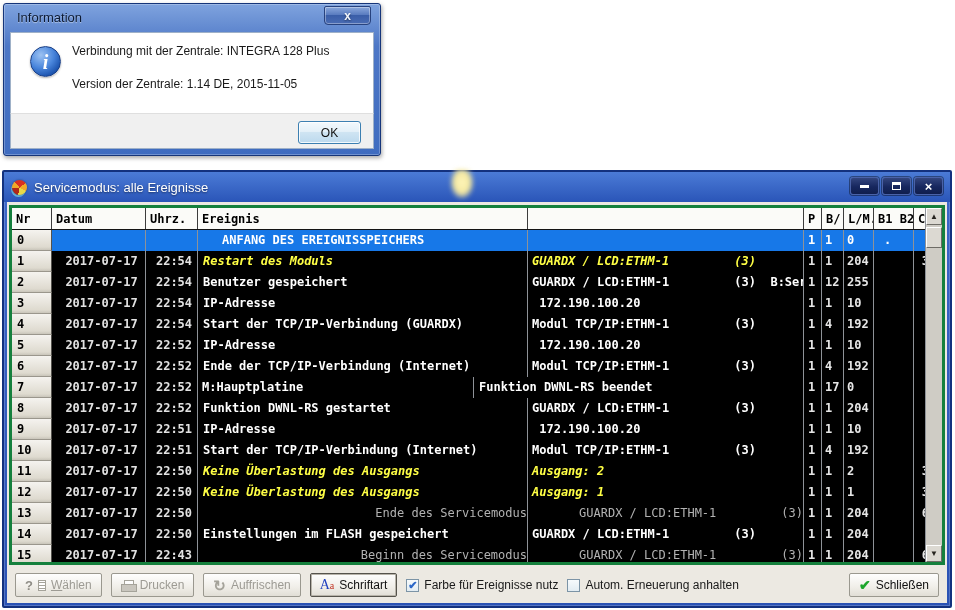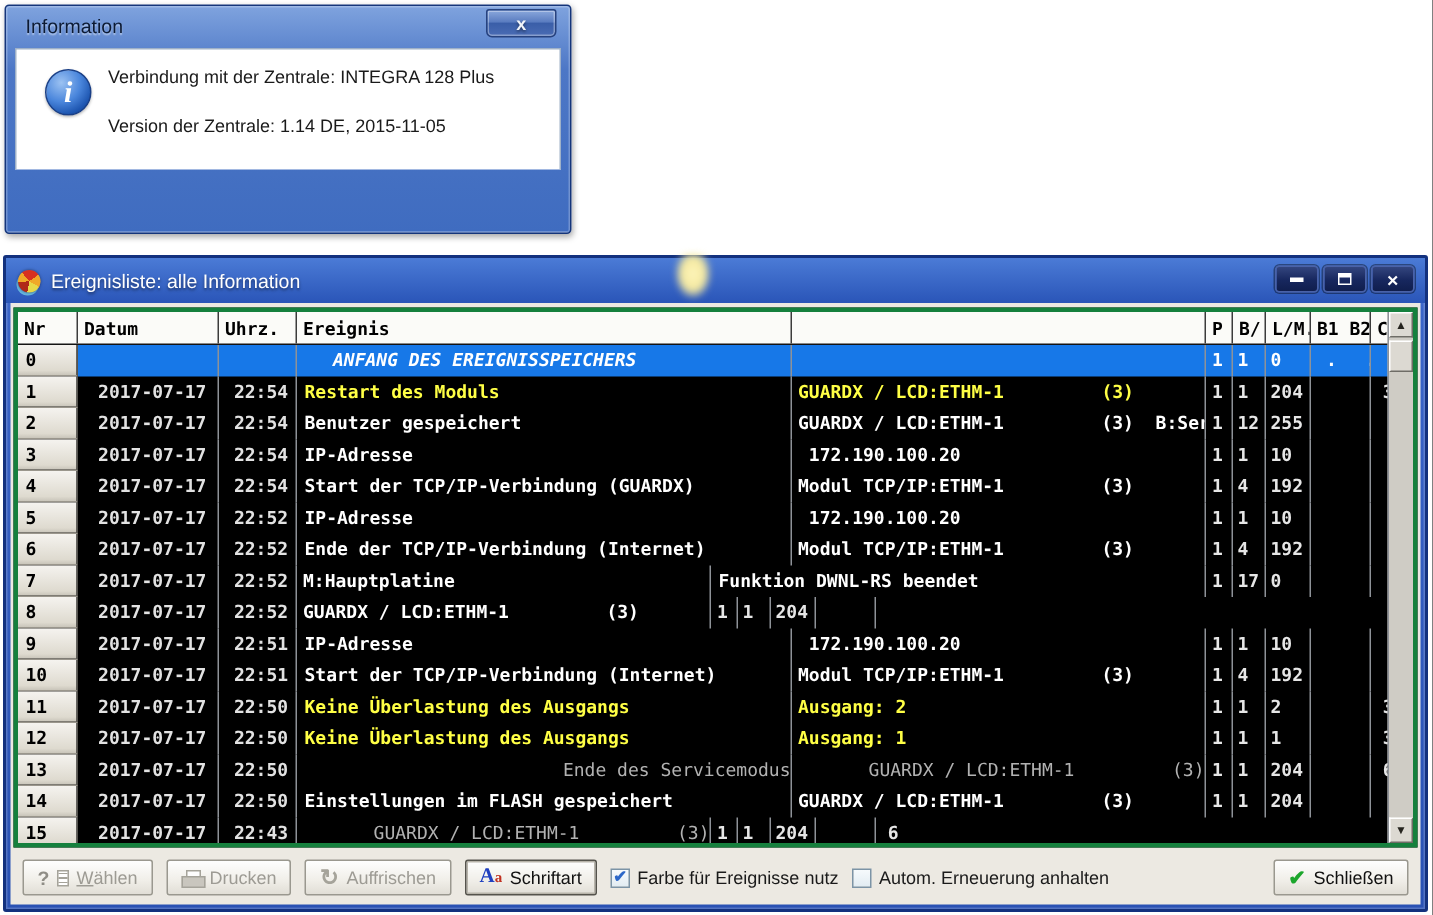--- a/index.html
+++ b/index.html
@@ -218,6 +218,9 @@
       <div class="dlg-line1">Verbindung mit der Zentrale: INTEGRA 128 Plus</div>
       <div class="dlg-line2">Version der Zentrale: 1.14 DE, 2015-11-05</div>
     </div>
+  </div>
+  <div class="dlg-footer">
+    <button class="ok-btn">OK</button>
   </div>
 </div>
 

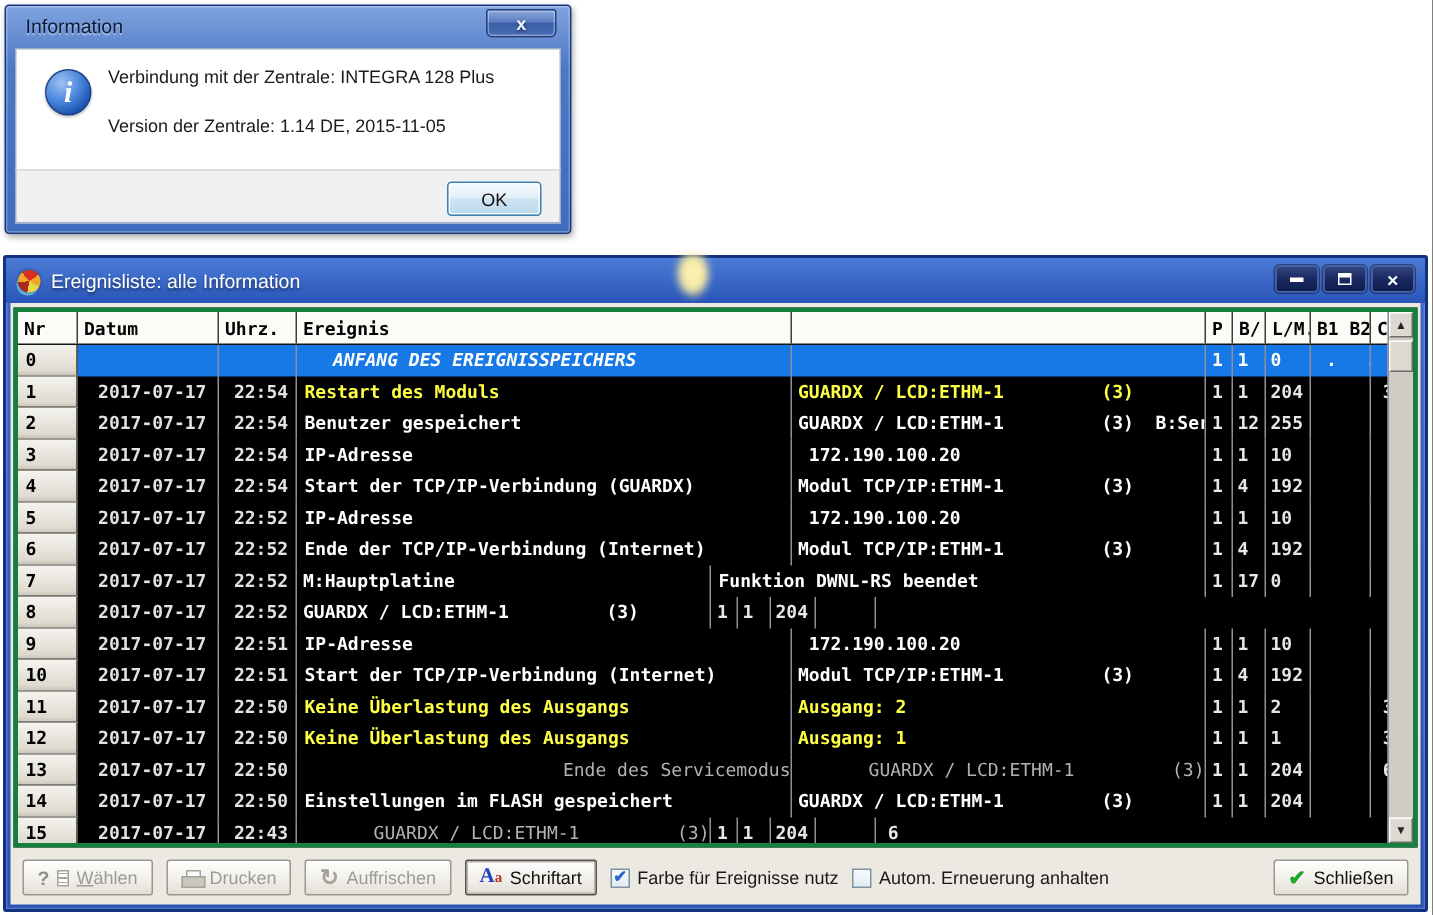--- a/index.html
+++ b/index.html
@@ -227,7 +227,7 @@
 <div class="win">
   <div class="win-titlebar">
     <span class="win-icon"></span>
-    <span class="win-title">Ereignisliste: alle Information</span>
+    <span class="win-title">Servicemodus: alle Ereignisse</span>
     <span class="glare"></span>
     <div class="win-controls">
       <div class="win-btn">

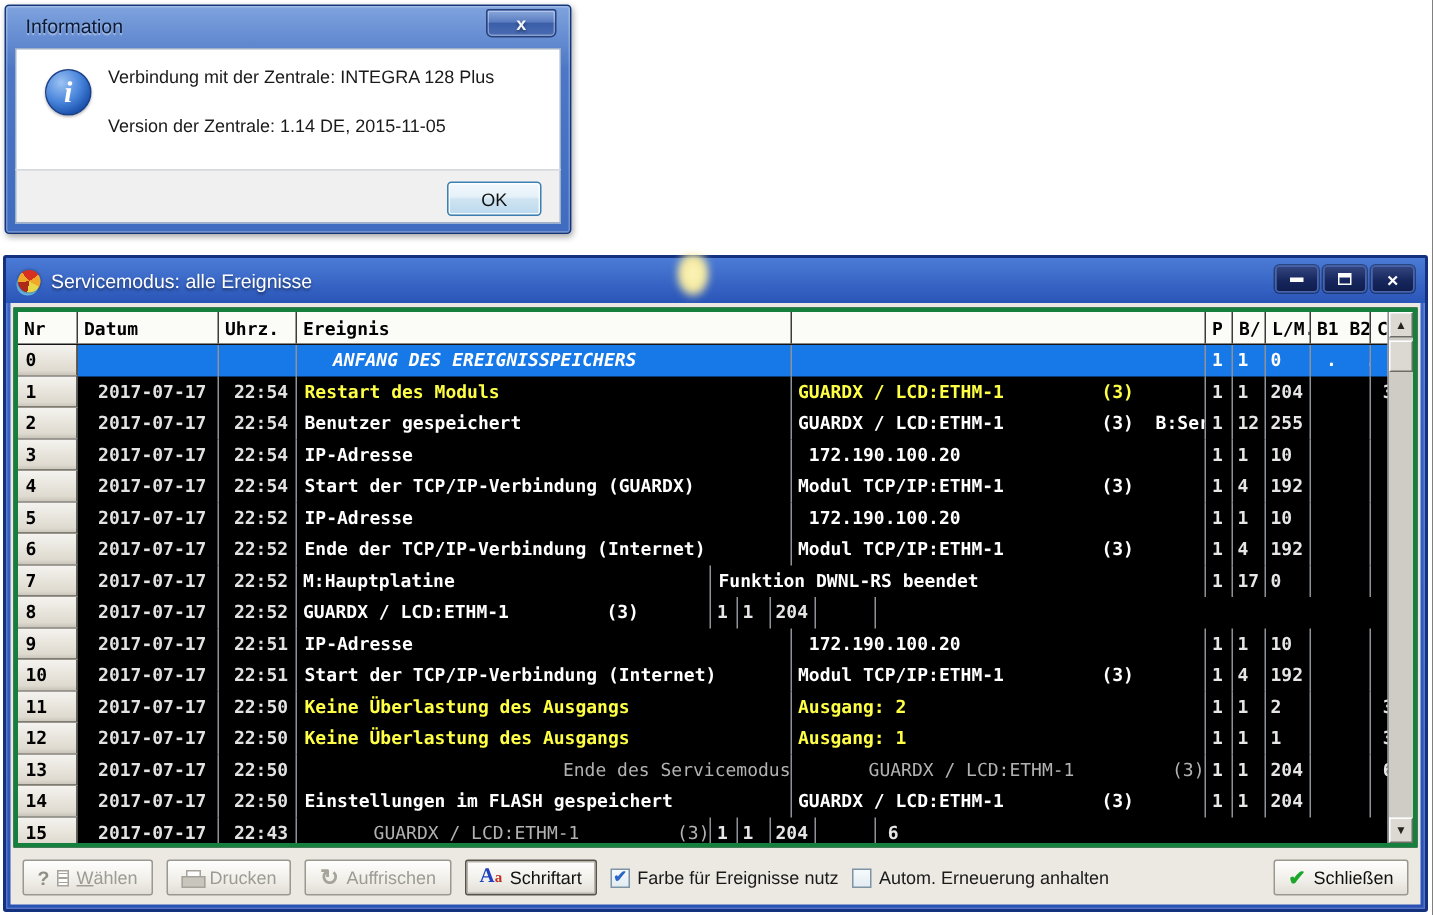--- a/index.html
+++ b/index.html
@@ -141,7 +141,7 @@
   .c-gray .cell-ereignis,.c-gray .cell-quelle{font-weight:normal;text-align:right;}
   .c-blue .cell{background:var(--row-blue);color:#ffffff;}
   .c-blue .cell-nr{background:linear-gradient(180deg,#f5f3ef 0%,#dedacf 85%,#c9c5ba 100%);color:#000;}
-  .c-blue .cell-ereignis{padding-left:24px;font-style:italic;}
+  .c-blue .cell-ereignis{padding-left:24px;}
   .c-blue .cell-b1b2{letter-spacing:6px;padding-left:10px;}
 
   

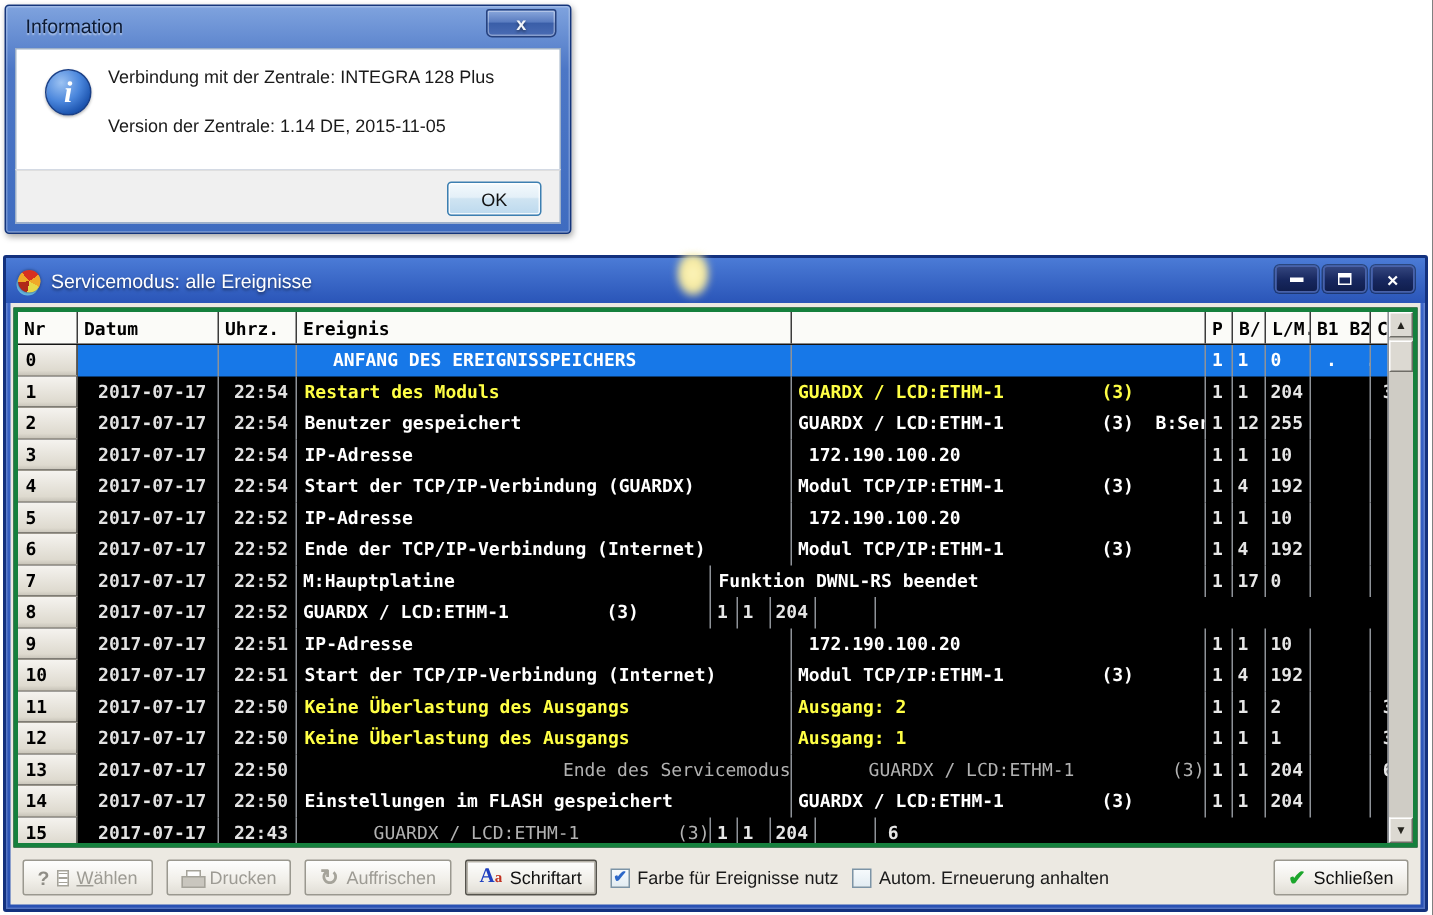--- a/index.html
+++ b/index.html
@@ -136,7 +136,7 @@
   .trow .cell-datum,.trow .cell-uhrz{color:#e2e2e2;text-align:center;}
   .trow .cell-p,.trow .cell-b,.trow .cell-lm,.trow .cell-b1b2,.trow .cell-co{color:#e6e6e6;}
   .c-white .cell-ereignis,.c-white .cell-quelle{color:var(--ev-white);}
-  .c-yellow .cell-ereignis,.c-yellow .cell-quelle{color:var(--ev-yellow);}
+  .c-yellow .cell-ereignis,.c-yellow .cell-quelle{color:var(--ev-yellow);font-style:italic;}
   .c-gray .cell-ereignis,.c-gray .cell-quelle{color:var(--ev-gray);}
   .c-gray .cell-ereignis,.c-gray .cell-quelle{font-weight:normal;text-align:right;}
   .c-blue .cell{background:var(--row-blue);color:#ffffff;}

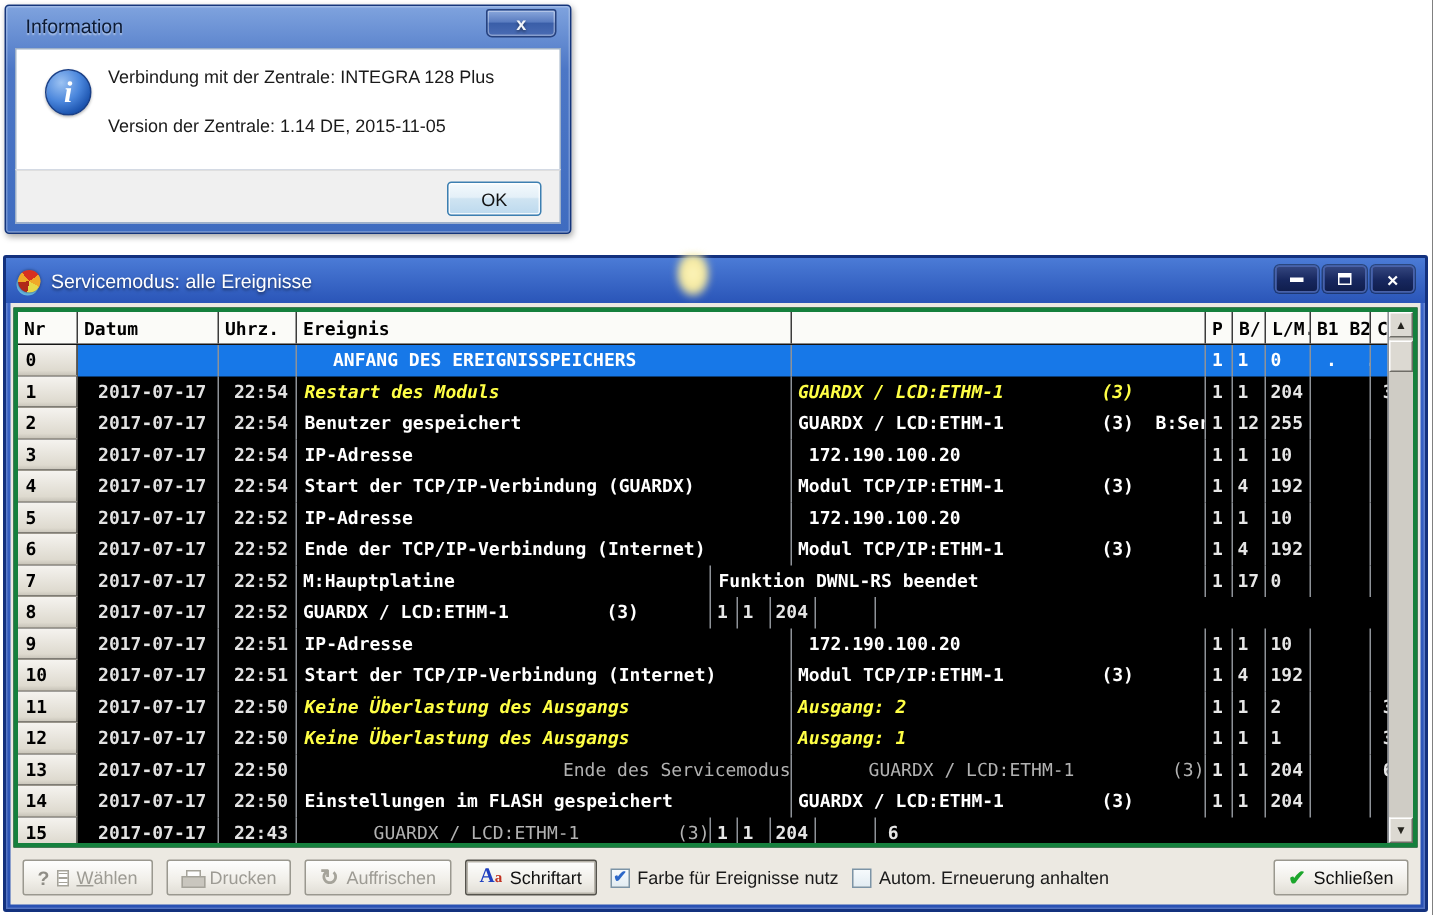--- a/index.html
+++ b/index.html
@@ -359,6 +359,7 @@
     <div class="cell cell-nr">8</div>
     <div class="cell cell-datum">2017-07-17</div>
     <div class="cell cell-uhrz">22:52</div>
+    <div class="cell cell-ereignis">Funktion DWNL-RS gestartet</div>
     <div class="cell cell-quelle">GUARDX / LCD:ETHM-1         (3)</div>
     <div class="cell cell-p">1</div>
     <div class="cell cell-b">1</div>

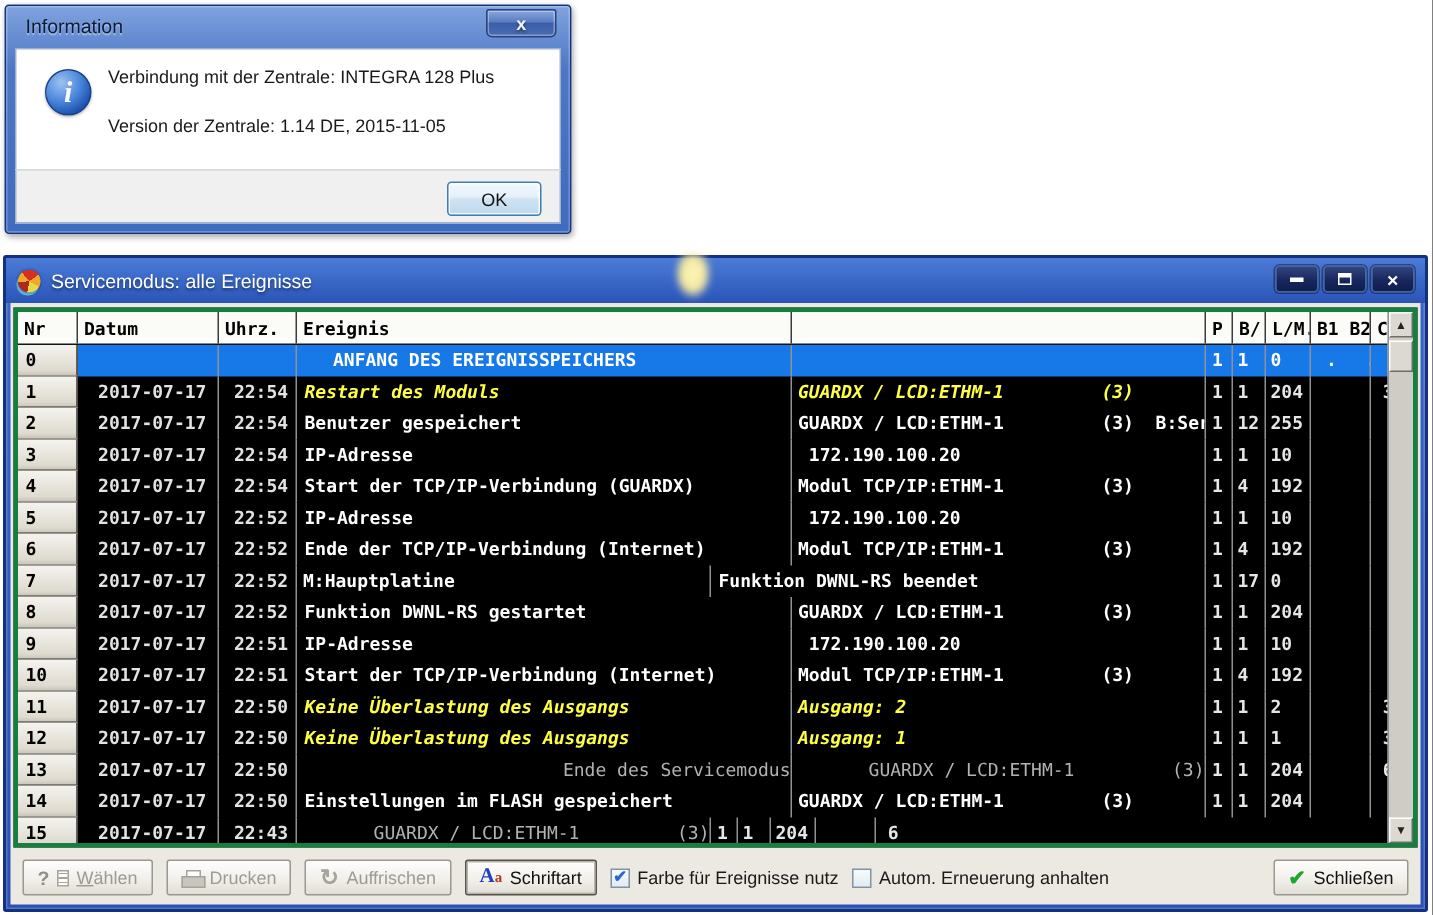--- a/index.html
+++ b/index.html
@@ -443,6 +443,7 @@
     <div class="cell cell-nr">15</div>
     <div class="cell cell-datum">2017-07-17</div>
     <div class="cell cell-uhrz">22:43</div>
+    <div class="cell cell-ereignis">Beginn des Servicemodus</div>
     <div class="cell cell-quelle">GUARDX / LCD:ETHM-1         (3)</div>
     <div class="cell cell-p">1</div>
     <div class="cell cell-b">1</div>

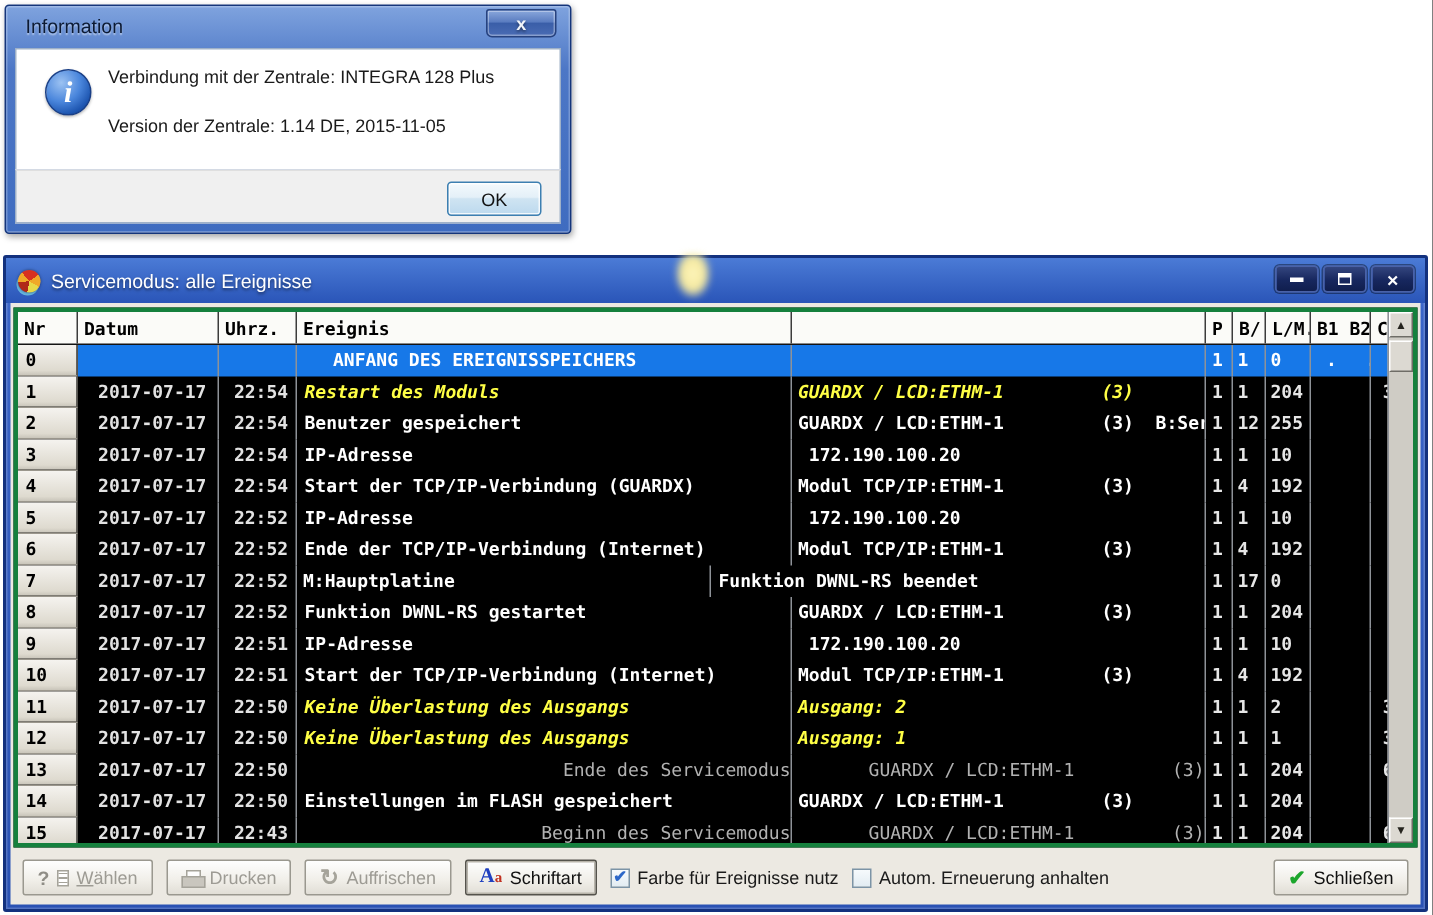--- a/index.html
+++ b/index.html
@@ -186,7 +186,7 @@
   .ico-printer::after{content:"";position:absolute;left:0;top:4px;width:14px;height:6px;
     background:#c9c6be;border:1px solid #a5a39a;}
   .ico-refresh{color:#a5a39a;font-size:15px;font-weight:bold;line-height:1;}
-  .ico-font{font-family:"Liberation Serif",serif;font-weight:bold;line-height:1;}
+  .ico-font{font-family:"Liberation Serif",serif;font-weight:normal;line-height:1;}
   .ico-font .big-a{color:#2040c0;font-size:14px;}
   .ico-font .small-a{color:#c03020;font-size:10px;}
   .chk-group{display:flex;align-items:center;gap:5px;}

